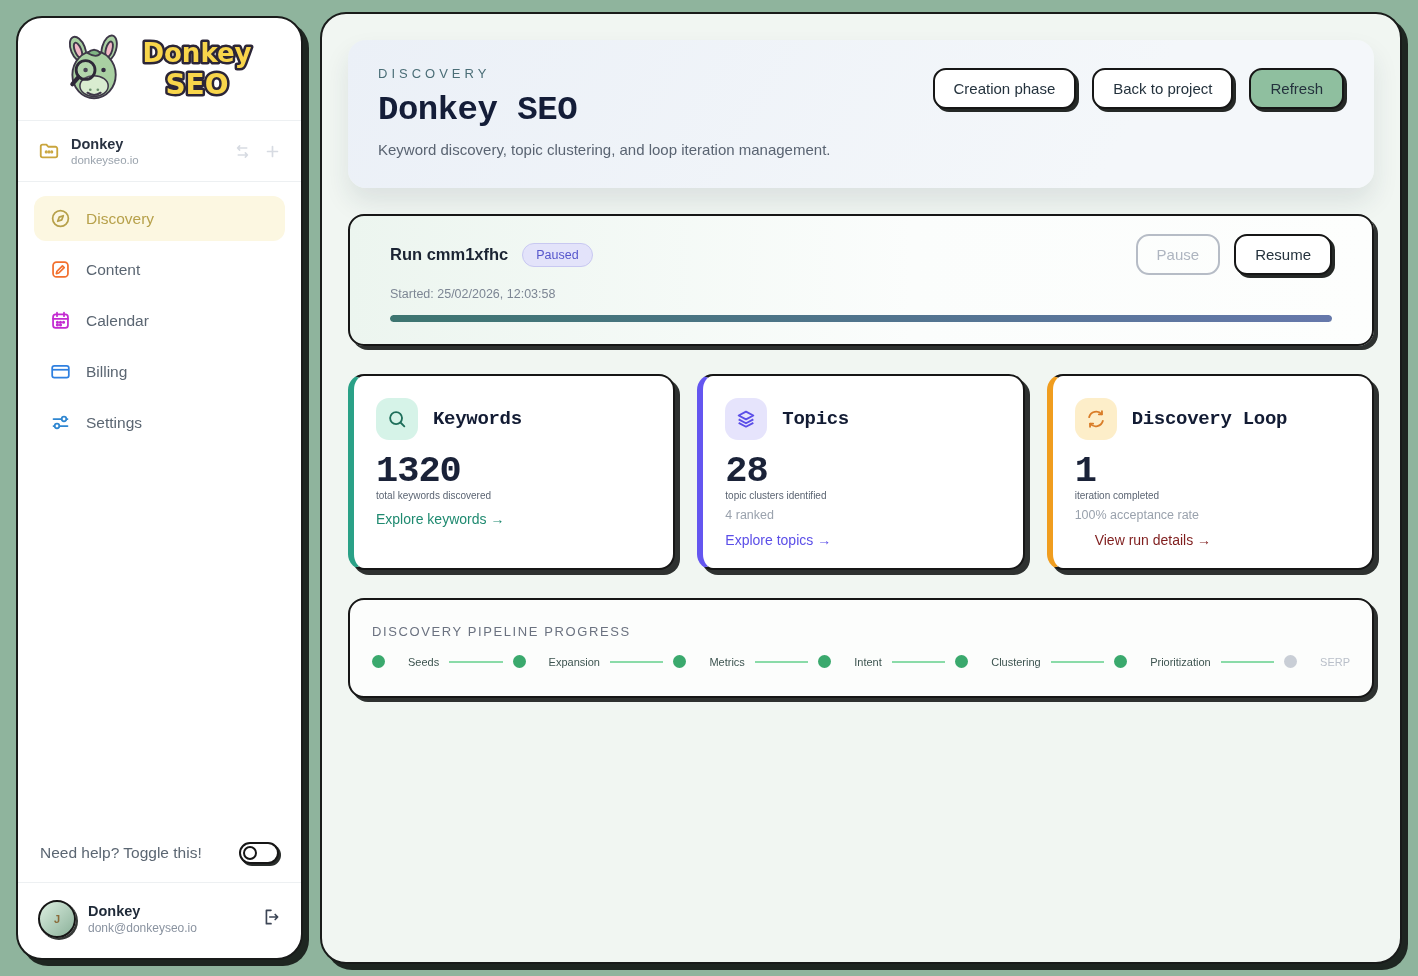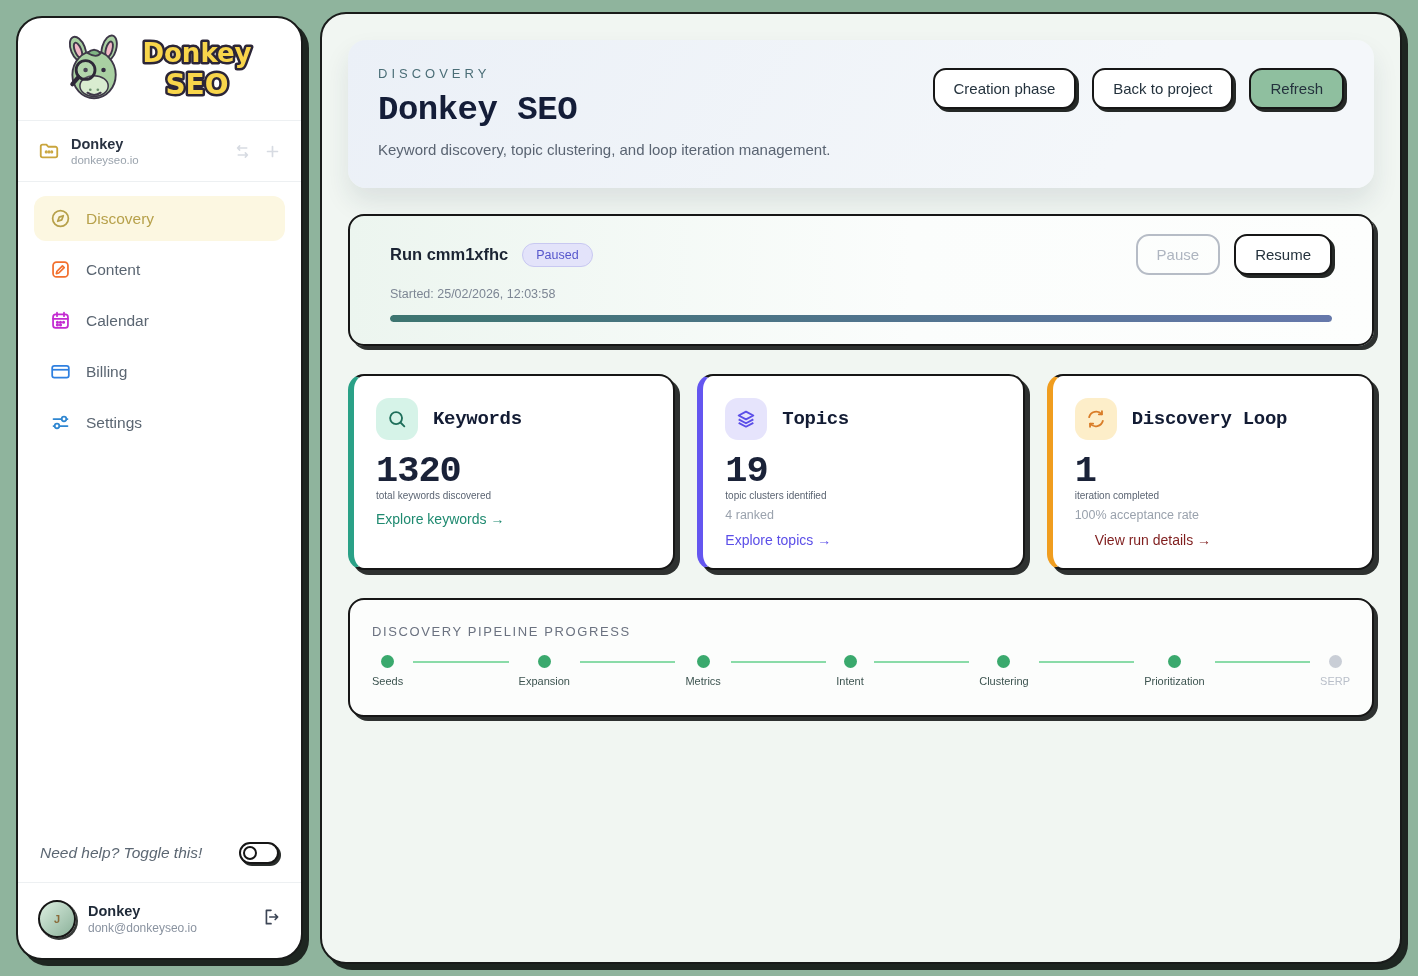--- a/index.html
+++ b/index.html
@@ -347,7 +347,7 @@
         </span>
         <span class="stat-title display">Topics</span>
       </div>
-      <div class="stat-value display">19</div>
+      <div class="stat-value display">28</div>
       <div class="stat-sub">topic clusters identified</div>
       <div class="stat-substat">4 ranked</div>
       <div class="stat-link">Explore topics →</div>

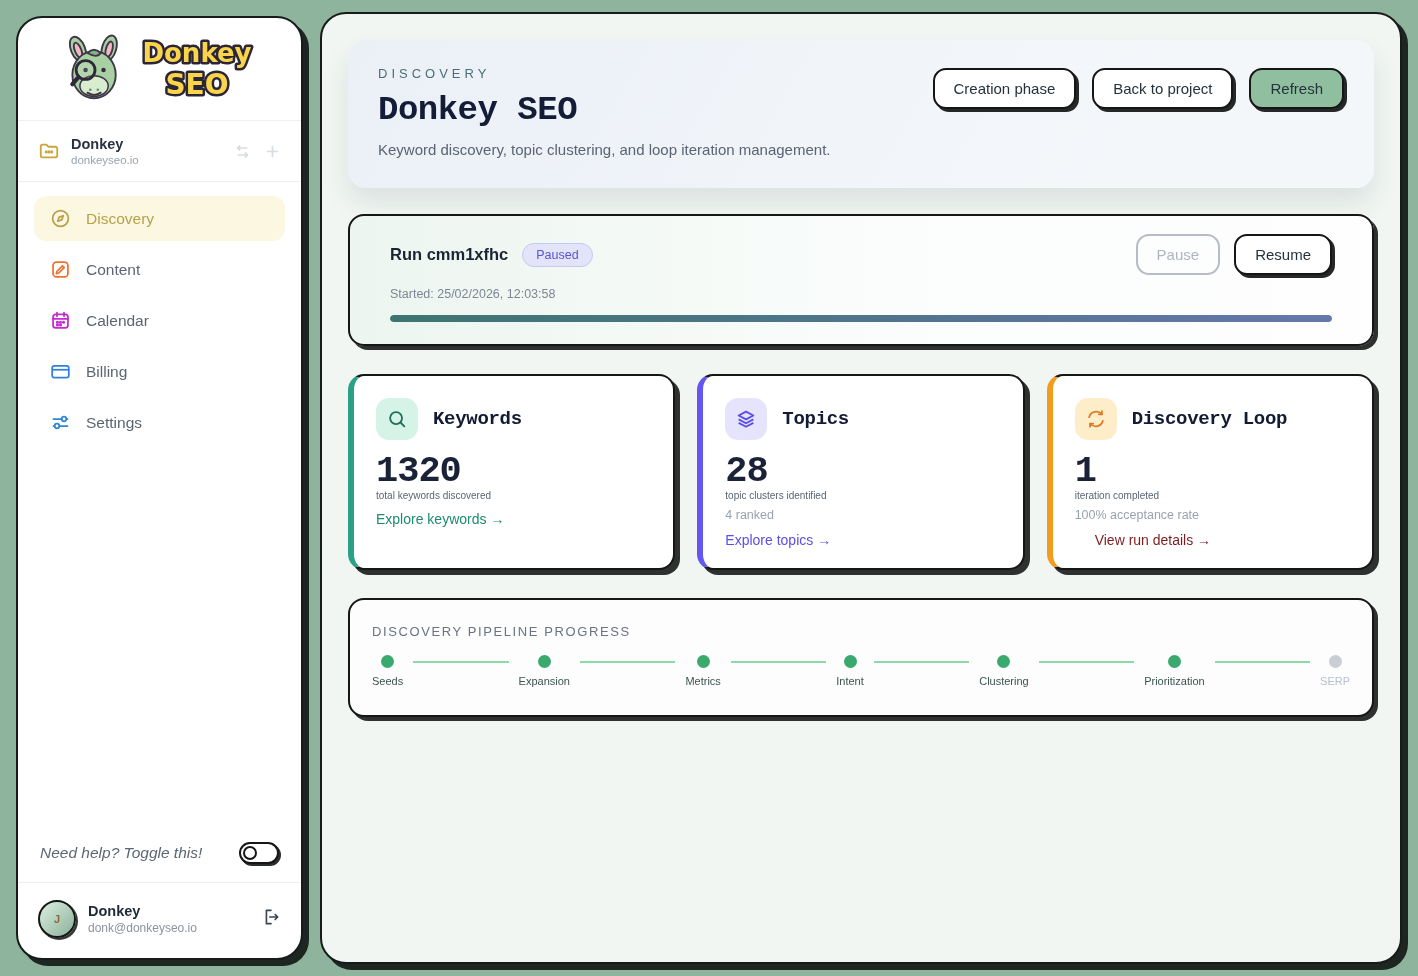--- a/index.html
+++ b/index.html
@@ -151,7 +151,7 @@
   }
   .pipeline-title { font-size:13px; letter-spacing:1.6px; color:#6b7280; }
   .steps { display:flex; align-items:flex-start; margin-top:16px; }
-  .step { display:flex; flex-direction:column; align-items:center; gap:7px; }
+  .step { display:flex; flex-direction:row; align-items:center; gap:23px; }
   .dot { width:13px; height:13px; border-radius:50%; background:#3aa96d; }
   .step-label { font-size:11px; color:#3d5450; }
   .step.pending .dot { background:#c9ced6; }

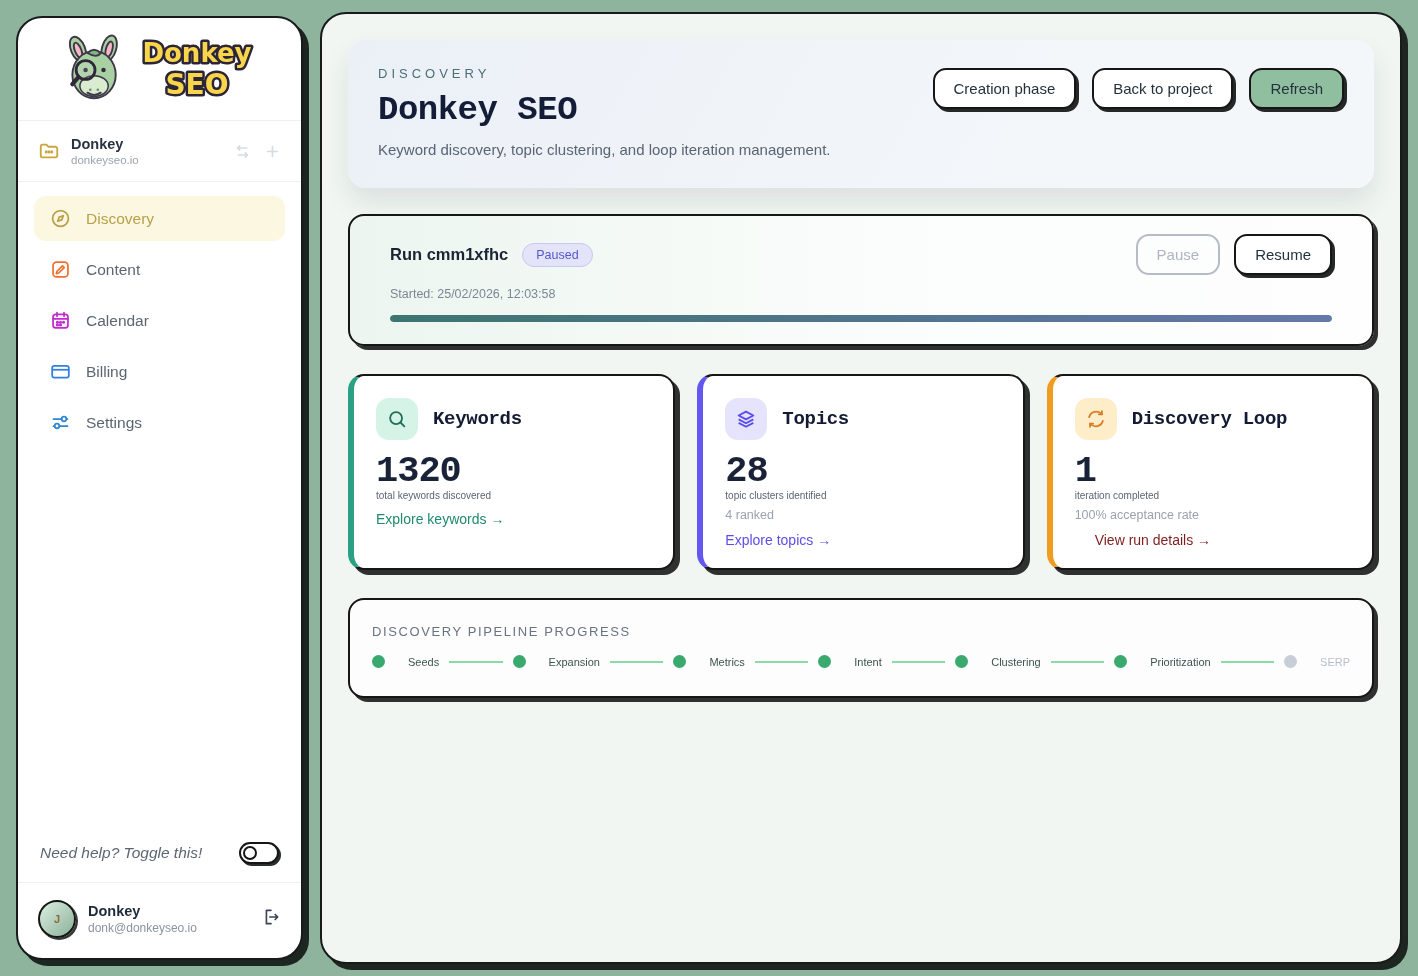--- a/index.html
+++ b/index.html
@@ -50,7 +50,7 @@
   .sidebar-bottom { margin-top:auto; }
   .help-row {
     padding:16px 22px 18px; display:flex; align-items:center; justify-content:space-between;
-    font-size:15.5px; color:#5b6672;font-style:italic;
+    font-size:15.5px; color:#5b6672;
   }
   .toggle {
     width:40px; height:22px; border:2.5px solid #161616; border-radius:999px;

